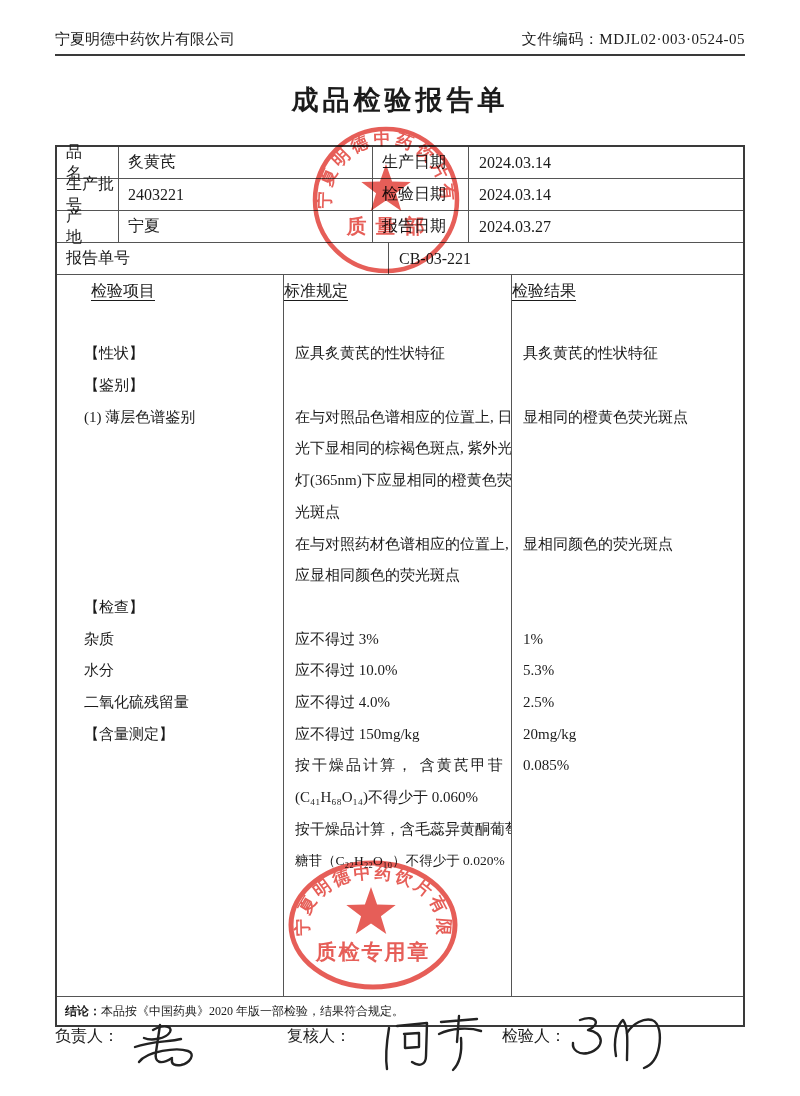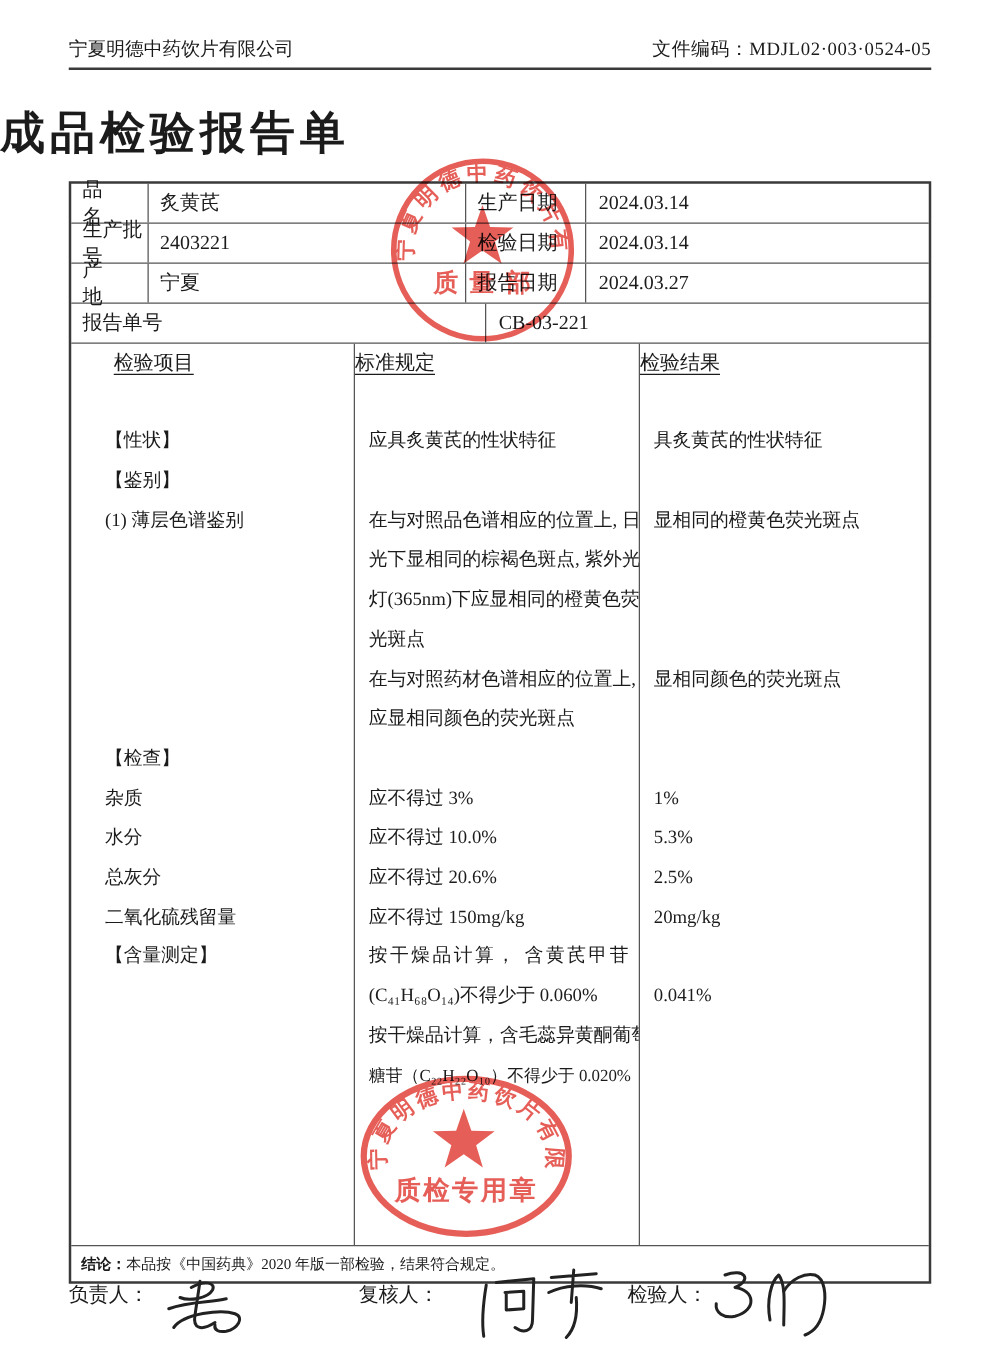--- a/index.html
+++ b/index.html
@@ -15,7 +15,7 @@
   .doc-code { letter-spacing:0.5px; }
 
   
-  .doc-title { margin-top:26px; font-size:36px; font-weight:bold; letter-spacing:4px; }
+  .doc-title { text-align:center; margin-top:26px; font-size:27px; font-weight:bold; letter-spacing:4px; }
 
   
   .report-table { position:absolute; left:55px; top:145px; width:690px;

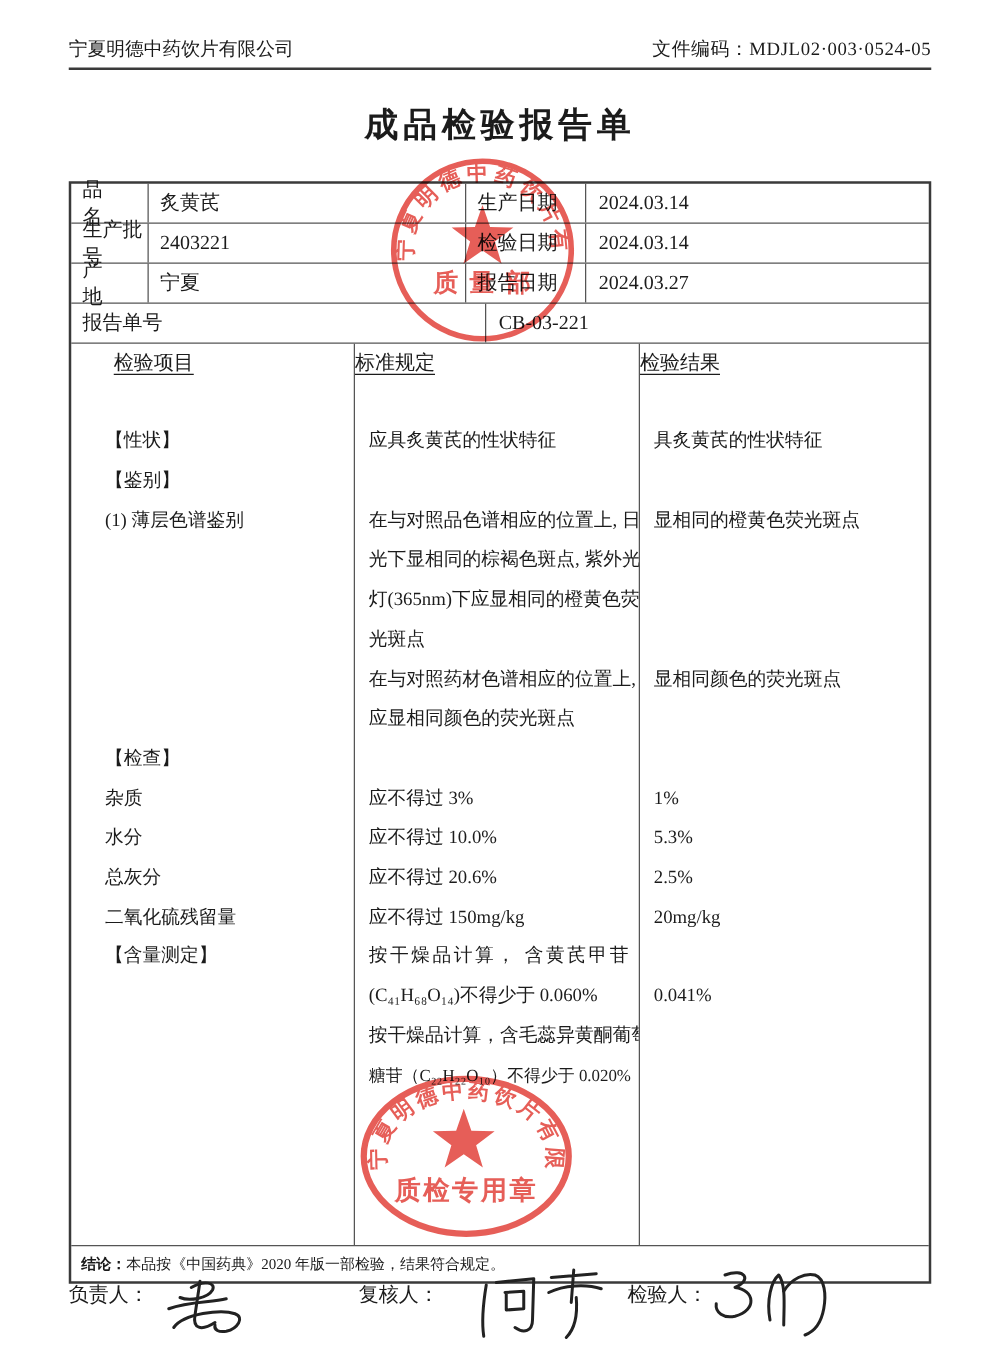--- a/index.html
+++ b/index.html
@@ -119,7 +119,6 @@
           <div class="bline">【检查】</div>
           <div class="bline">杂质</div>
           <div class="bline">水分</div>
-          <div class="bline">总灰分</div>
           <div class="bline">二氧化硫残留量</div>
           <div class="bline">【含量测定】</div>
           <div class="bline"></div>

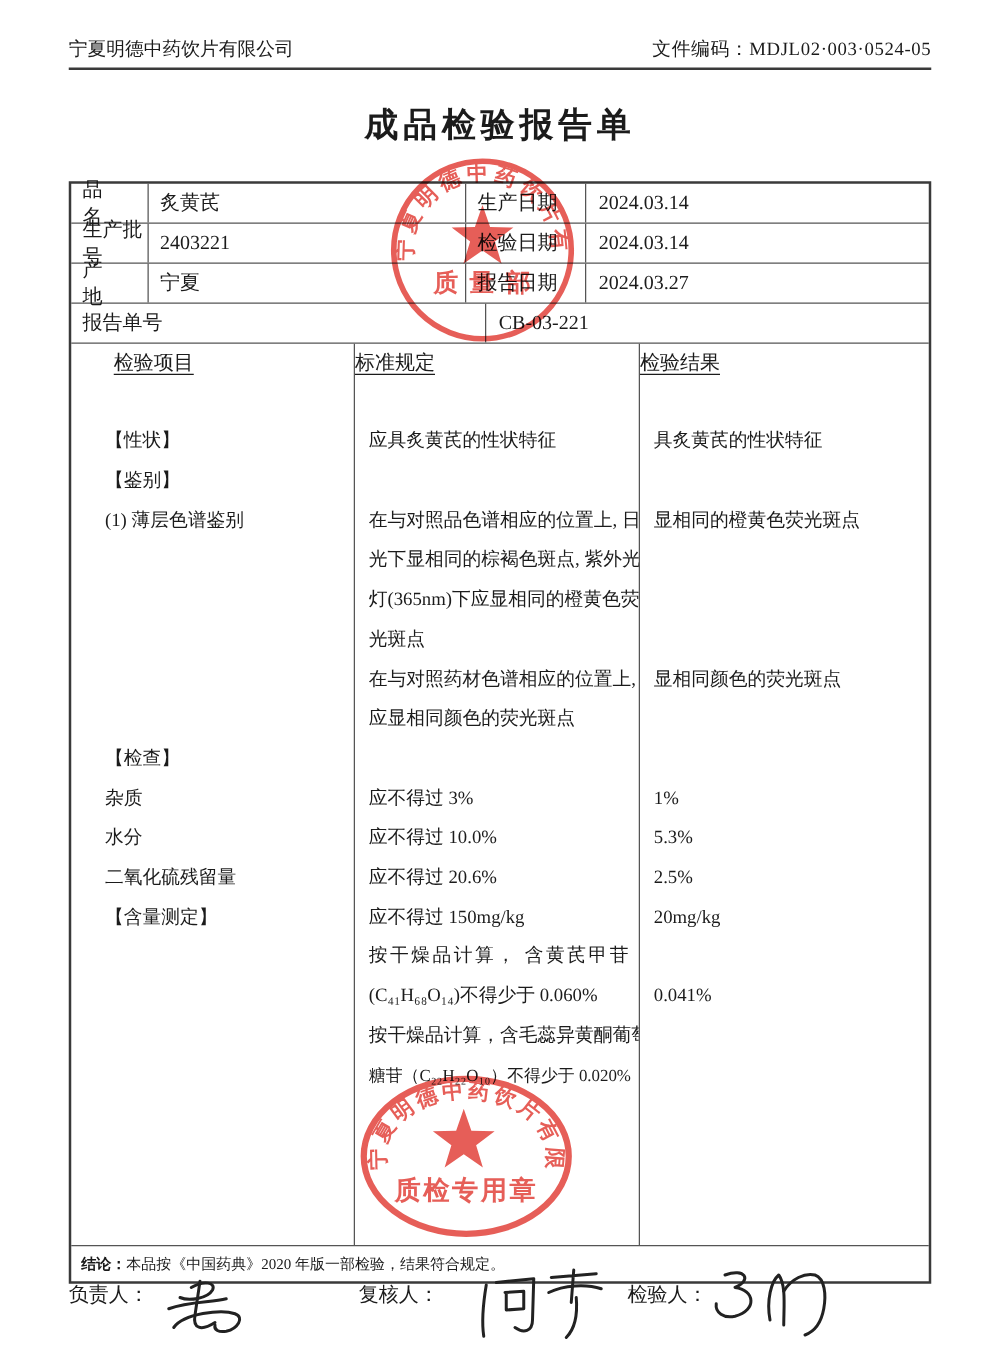--- a/index.html
+++ b/index.html
@@ -139,7 +139,7 @@
           <div class="bline"></div>
           <div class="bline">应不得过 3%</div>
           <div class="bline">应不得过 10.0%</div>
-          <div class="bline">应不得过 20.6%</div>
+          <div class="bline">应不得过 4.0%</div>
           <div class="bline">应不得过 150mg/kg</div>
           <div class="bline">按干燥品计算， 含黄芪甲苷</div>
           <div class="bline">(C₄₁H₆₈O₁₄)不得少于 0.060%</div>

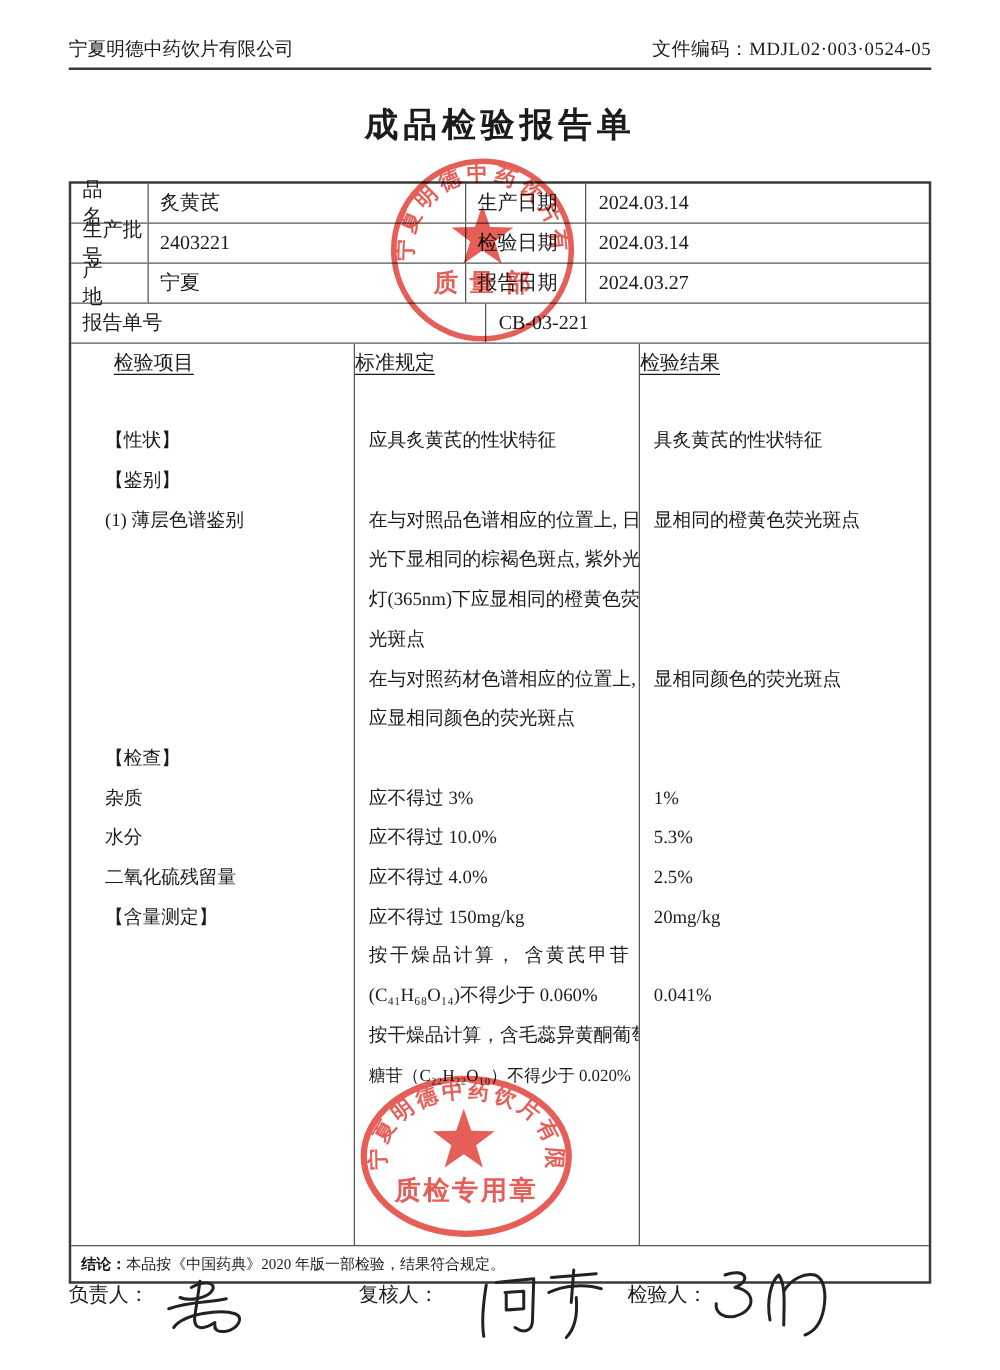--- a/index.html
+++ b/index.html
@@ -162,6 +162,7 @@
           <div class="bline">5.3%</div>
           <div class="bline">2.5%</div>
           <div class="bline">20mg/kg</div>
+          <div class="bline">0.085%</div>
           <div class="bline"></div>
           <div class="bline">0.041%</div>
           <div class="bline"></div>

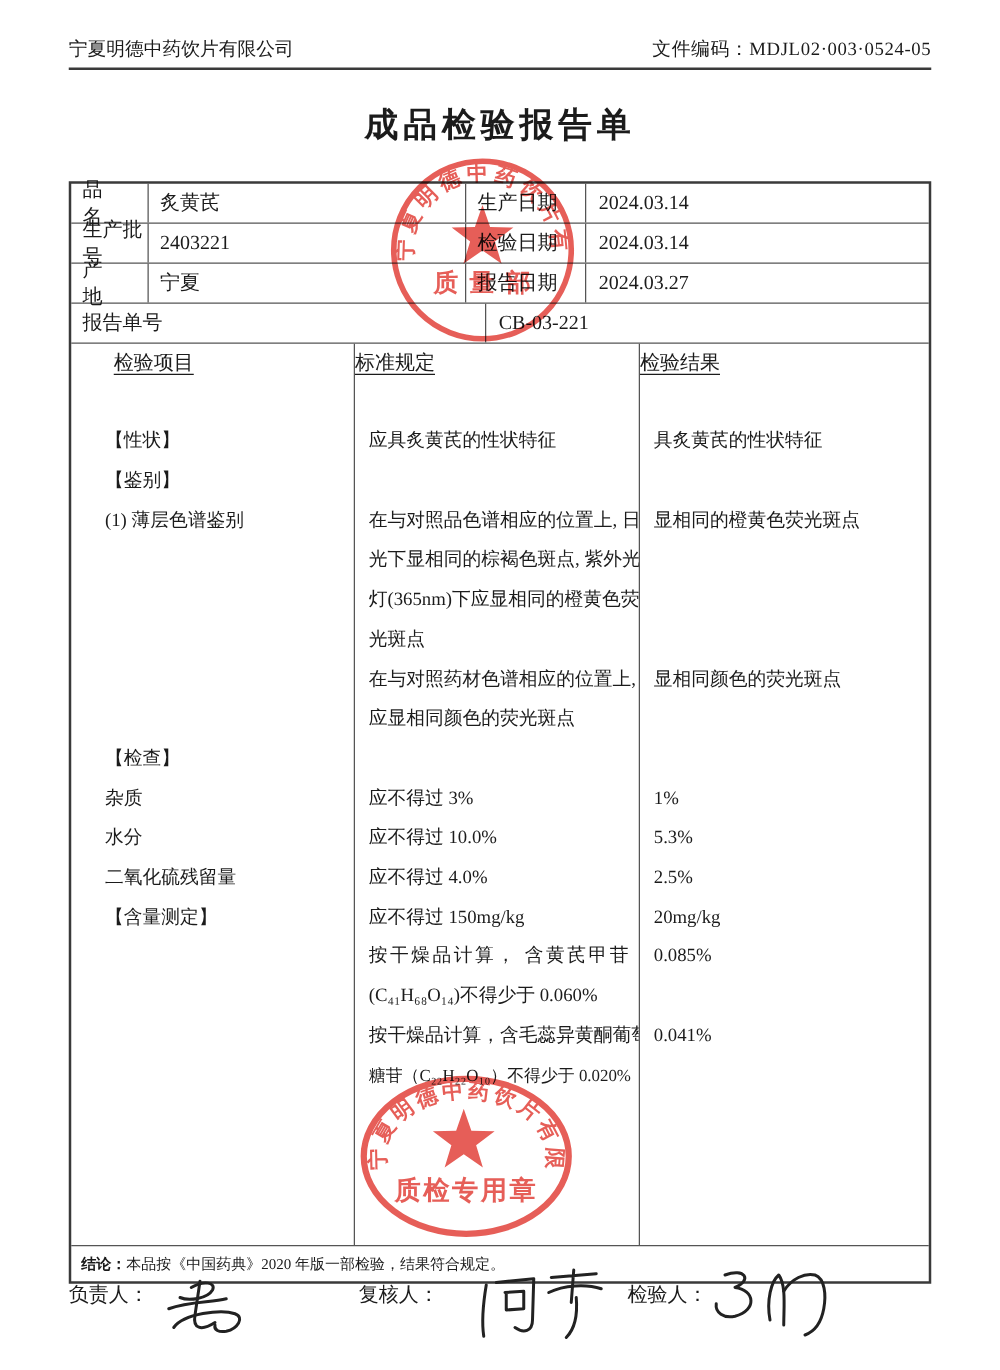--- a/index.html
+++ b/index.html
@@ -164,7 +164,6 @@
           <div class="bline">20mg/kg</div>
           <div class="bline">0.085%</div>
           <div class="bline"></div>
-          <div class="bline">0.041%</div>
           <div class="bline"></div>
         </div>
     </div>

